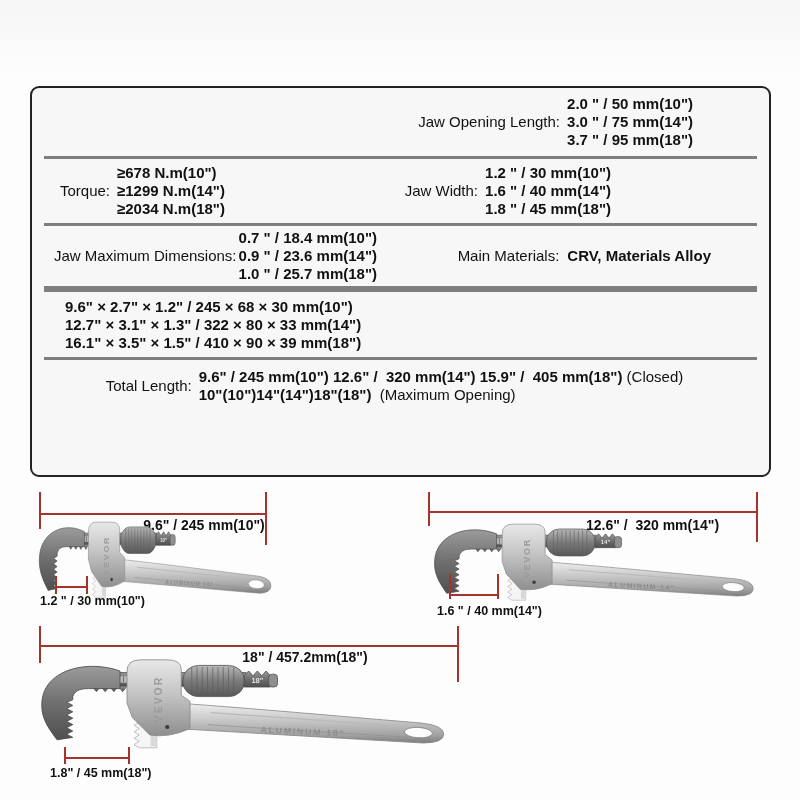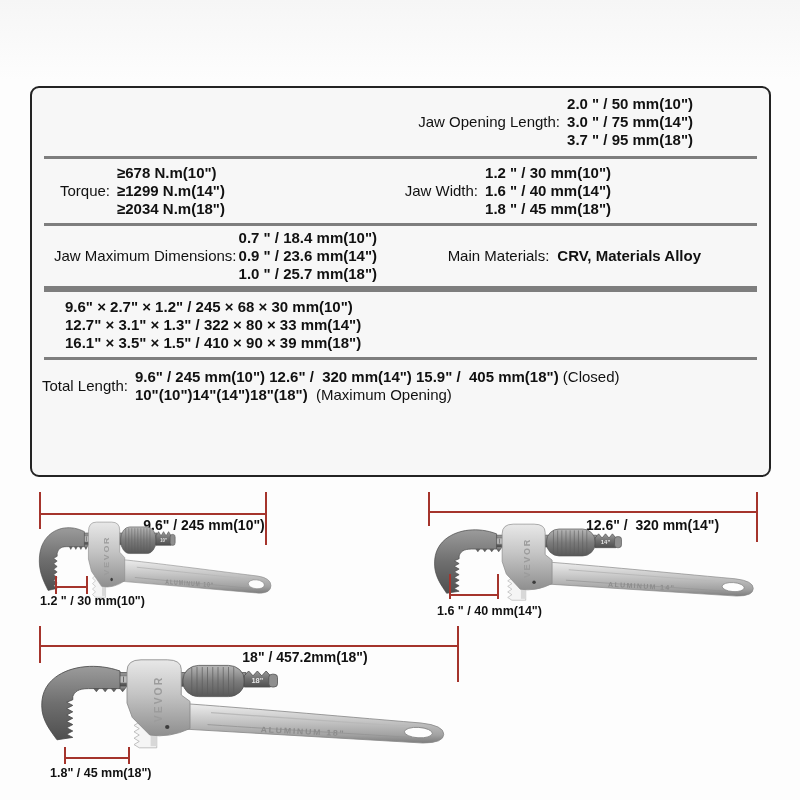--- a/index.html
+++ b/index.html
@@ -24,7 +24,7 @@
   .r1 .pair-right{margin-left:auto;margin-right:54px;}
   .r2 .pair-left{margin-left:6px;}
   .r2 .pair-right{margin-left:auto;margin-right:136px;}
-  .r3 .pair-right{margin-left:auto;margin-right:46px;}
+  .r3 .pair-right{margin-left:auto;margin-right:36px;}
   .r5{padding-left:26px;} .r6{padding-left:10px;}
 
   

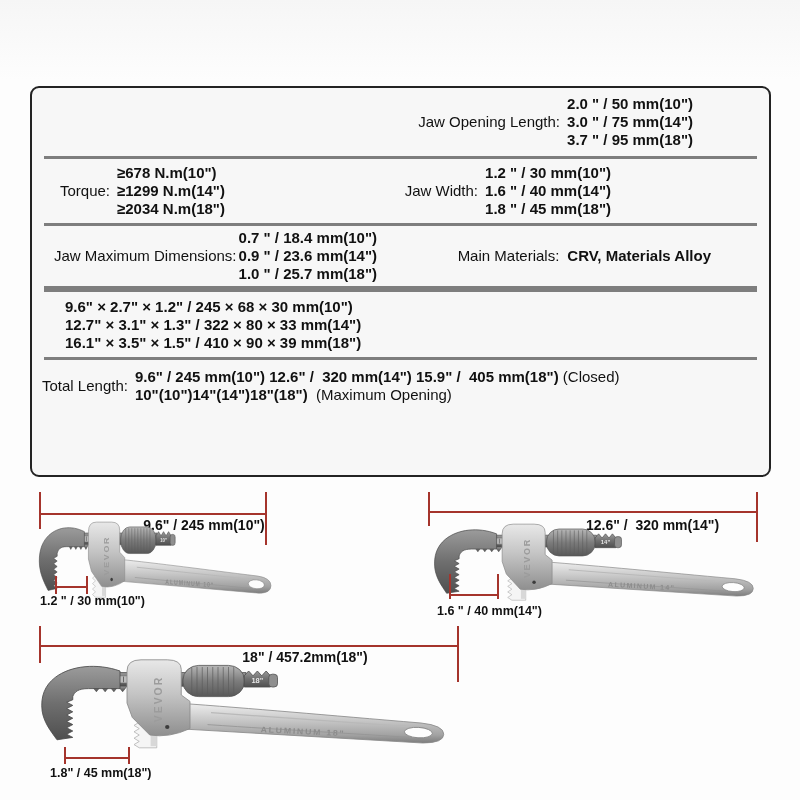--- a/index.html
+++ b/index.html
@@ -25,7 +25,7 @@
   .r2 .pair-left{margin-left:6px;}
   .r2 .pair-right{margin-left:auto;margin-right:136px;}
   .r3 .pair-right{margin-left:auto;margin-right:36px;}
-  .r5{padding-left:26px;} .r6{padding-left:10px;}
+  .r5{padding-left:26px;} .r6{padding-left:10px;justify-content:center;}
 
   
   .figures{position:absolute;left:0;top:480px;width:800px;height:320px;}

